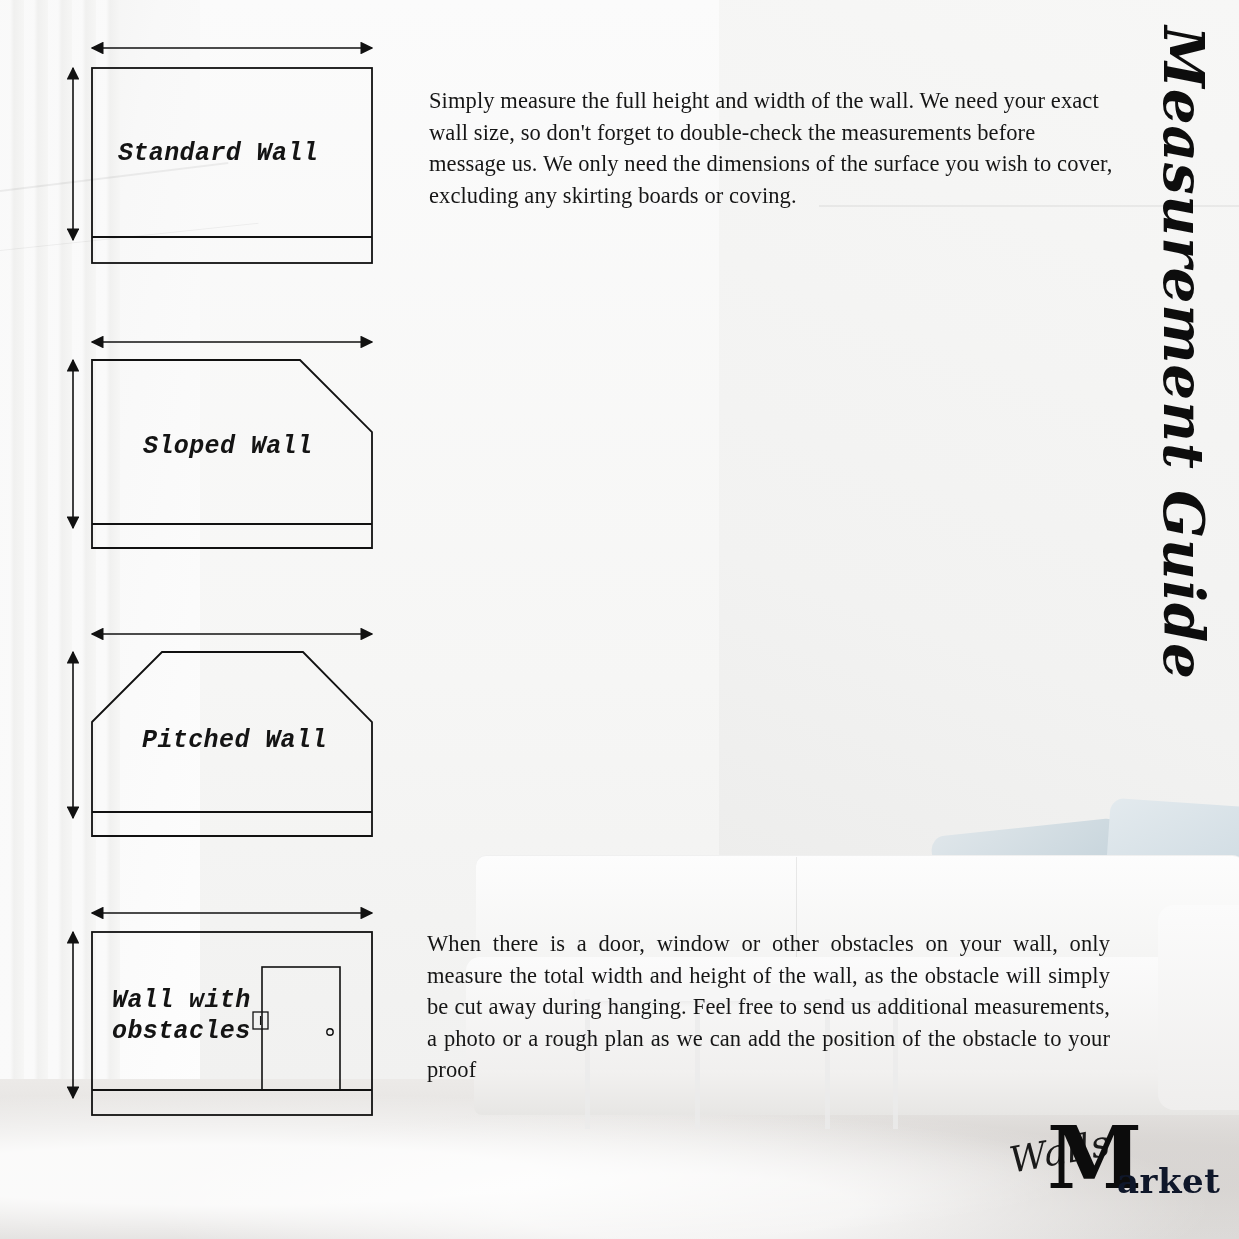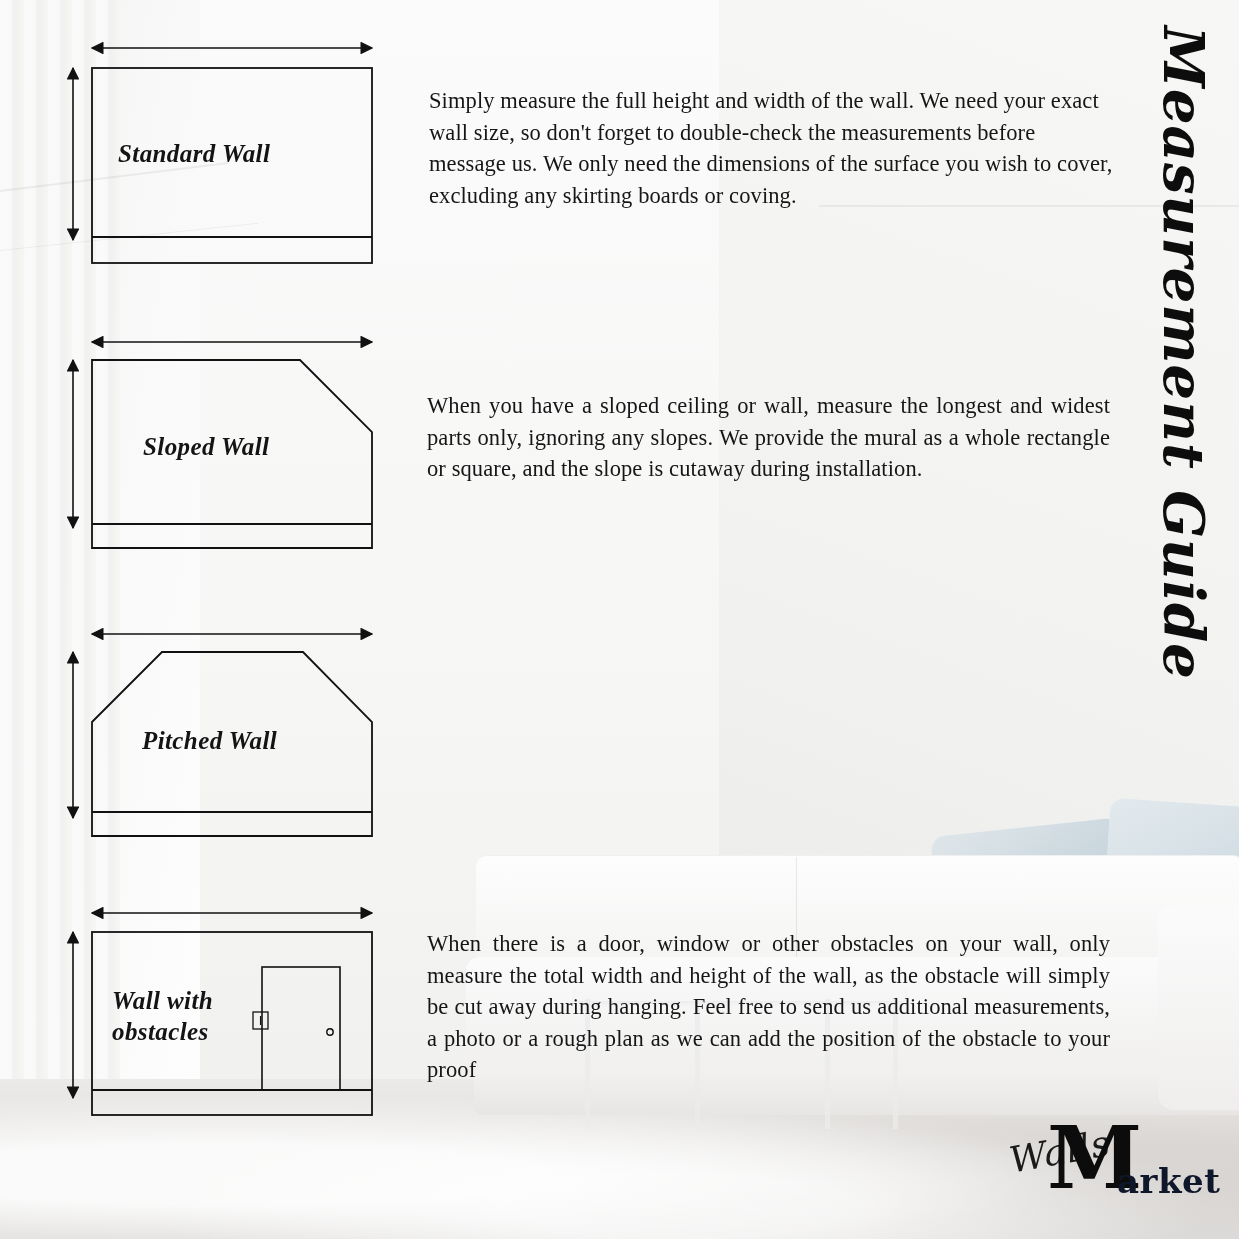--- a/index.html
+++ b/index.html
@@ -176,7 +176,7 @@
 
   .wall-label {
     position: absolute;
-    font-family: Liberation Serif, serif;
+    font-family: Liberation Mono, monospace;
     font-style: italic;
     font-weight: 700;
     color: #141414;

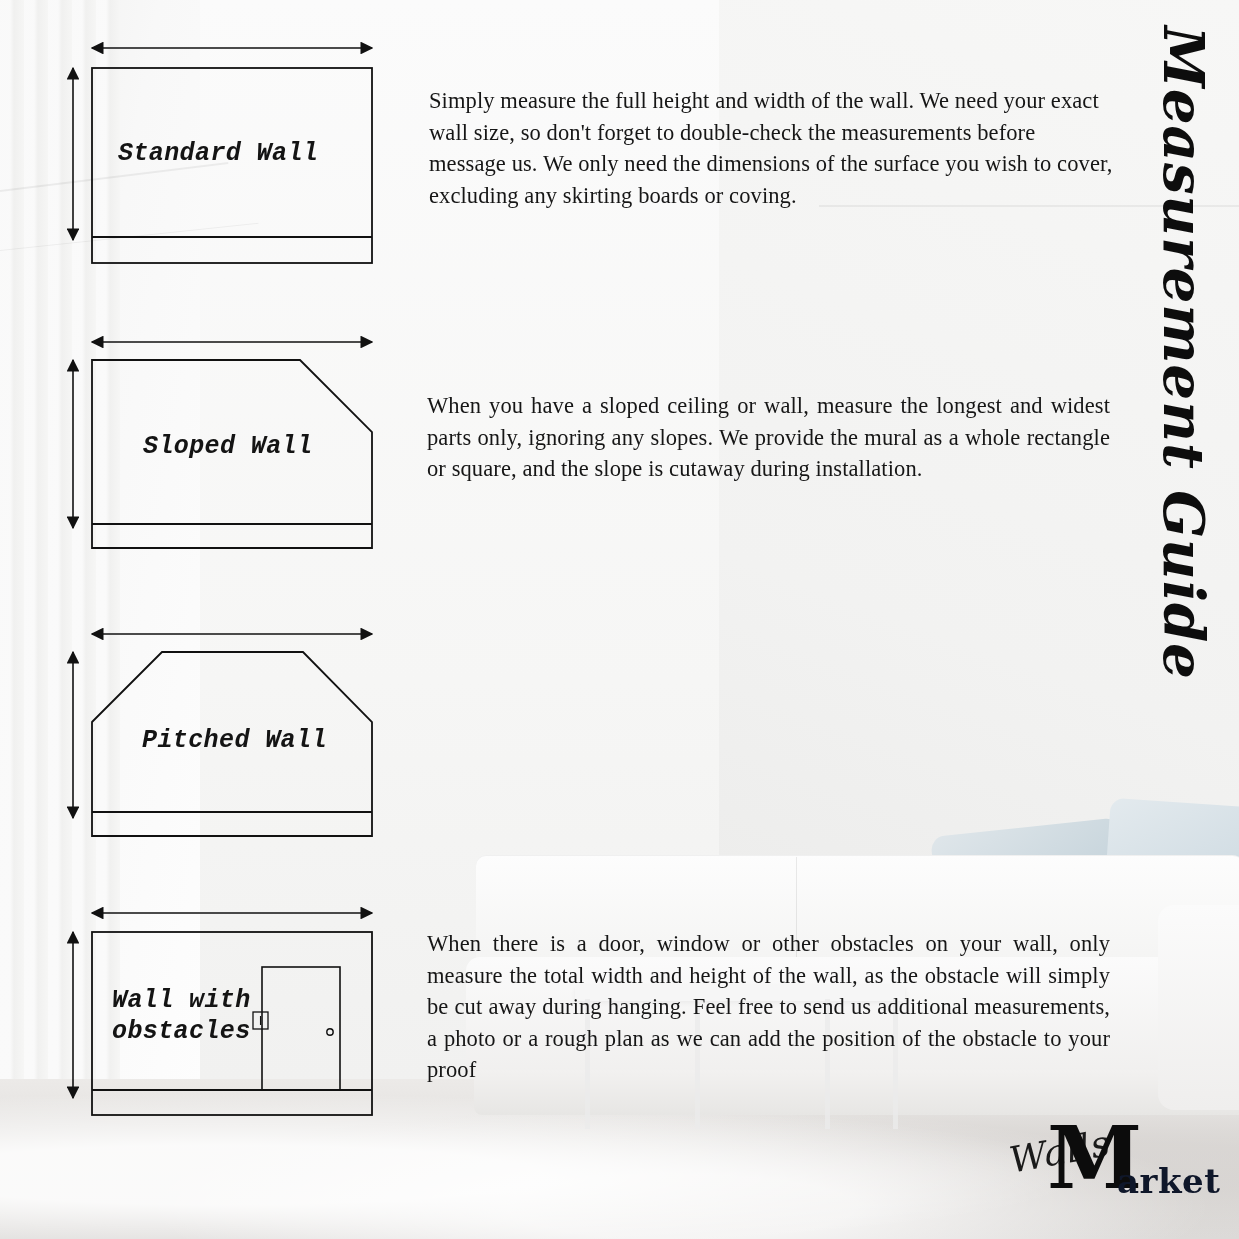--- a/index.html
+++ b/index.html
@@ -341,7 +341,6 @@
   <div class="para" style="left:429px; top:85px; width:690px; white-space:pre-line;">Simply measure the full height and width of the wall. We need your exact wall size, so don't forget to double-check the measurements before
 message us. We only need the dimensions of the surface you wish to cover, excluding any skirting boards or coving.</div>
 
-  <div class="para just" style="left:427px; top:390px; width:683px;">When you have a sloped ceiling or wall, measure the longest and widest parts only, ignoring any slopes. We provide the mural as a whole rectangle or square, and the slope is cutaway during installation.</div>
 
 
   <div class="para just" style="left:427px; top:928px; width:683px;font-family:Liberation Serif, serif;">When there is a door, window or other obstacles on your wall, only measure the total width and height of the wall, as the obstacle will simply be cut away during hanging. Feel free to send us additional measurements, a photo or a rough plan as we can add the position of the obstacle to your proof</div>

